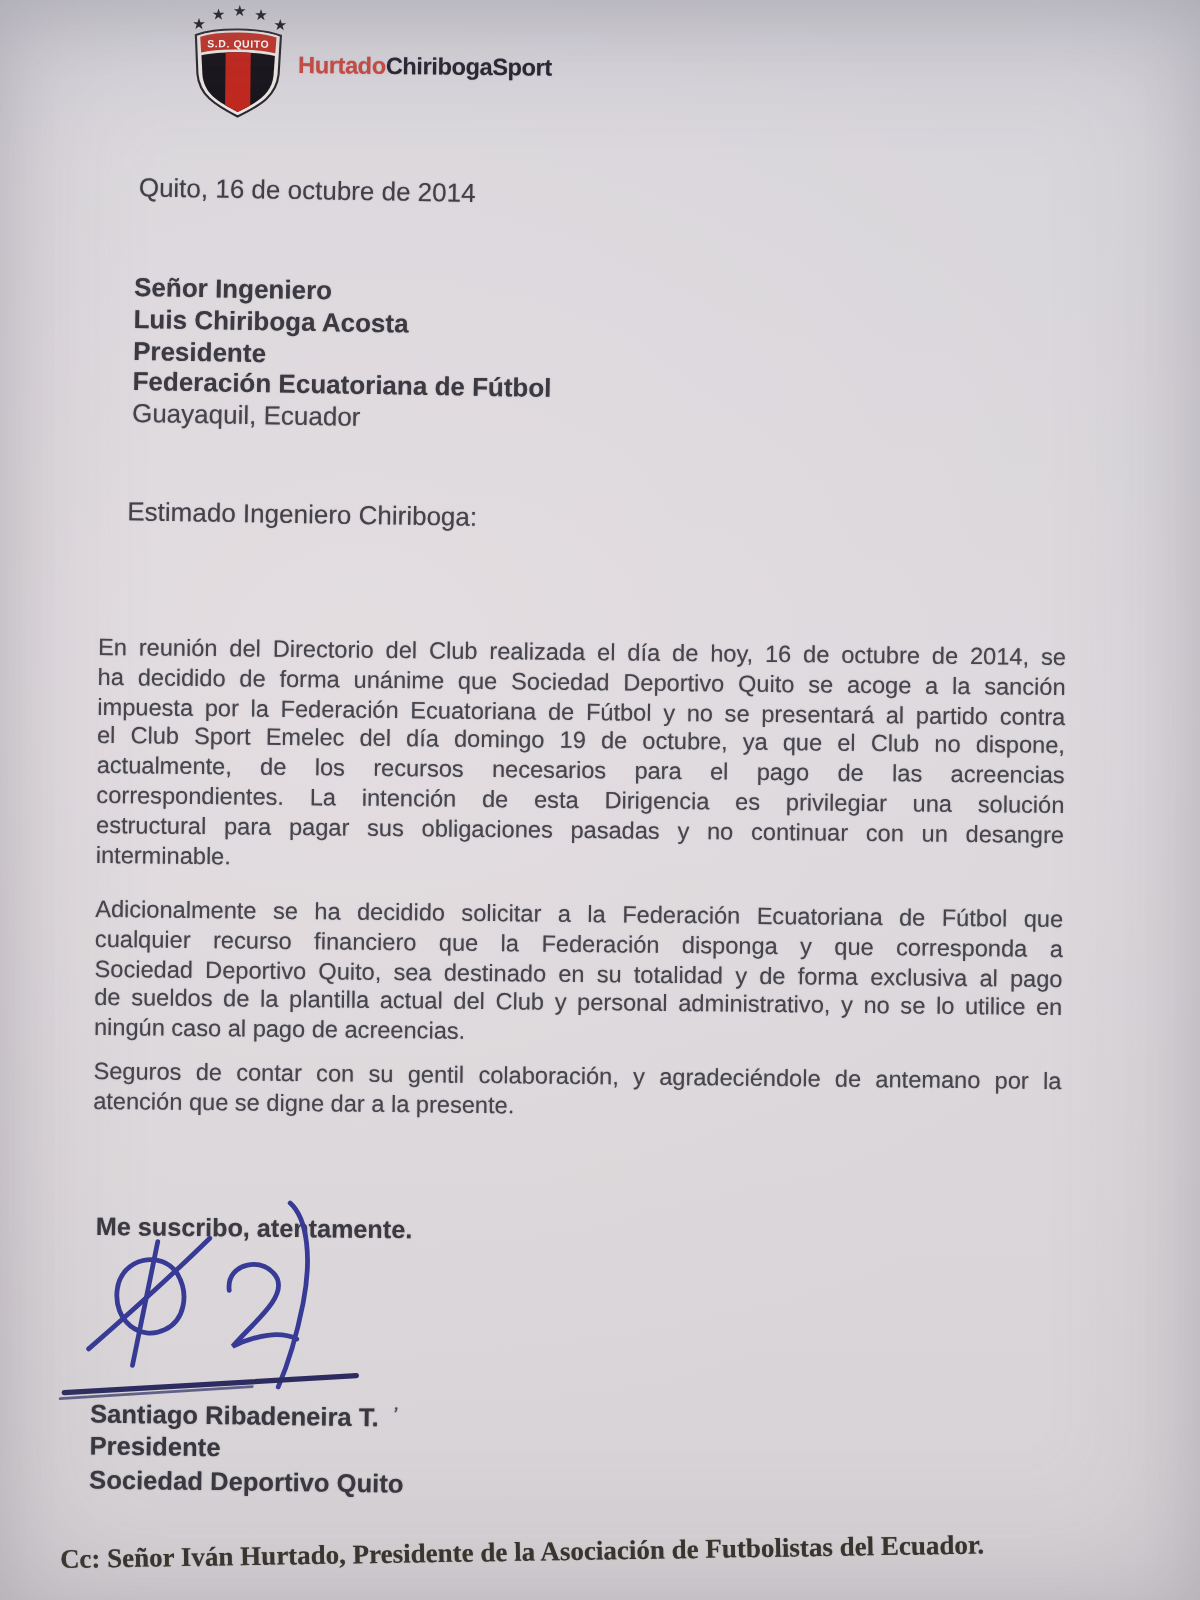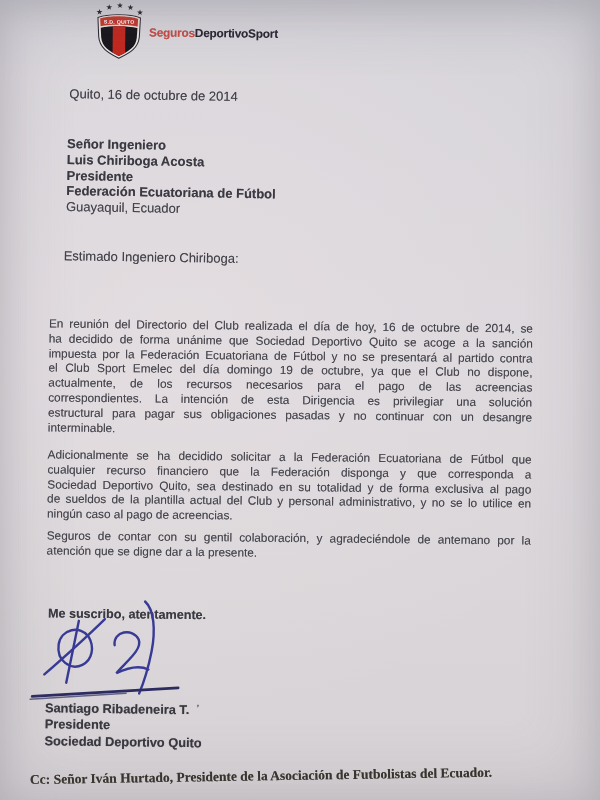--- a/index.html
+++ b/index.html
@@ -109,7 +109,7 @@
     </svg>
 
     <div class="wordmark">
-      <span class="wm-red">Seguros</span><span class="wm-dark">Deportivo</span><span class="wm-dark">Sport</span>
+      <span class="wm-red">Hurtado</span><span class="wm-dark">Deportivo</span><span class="wm-dark">Sport</span>
     </div>
 
     <div class="dateline">Quito, 16 de octubre de 2014</div>

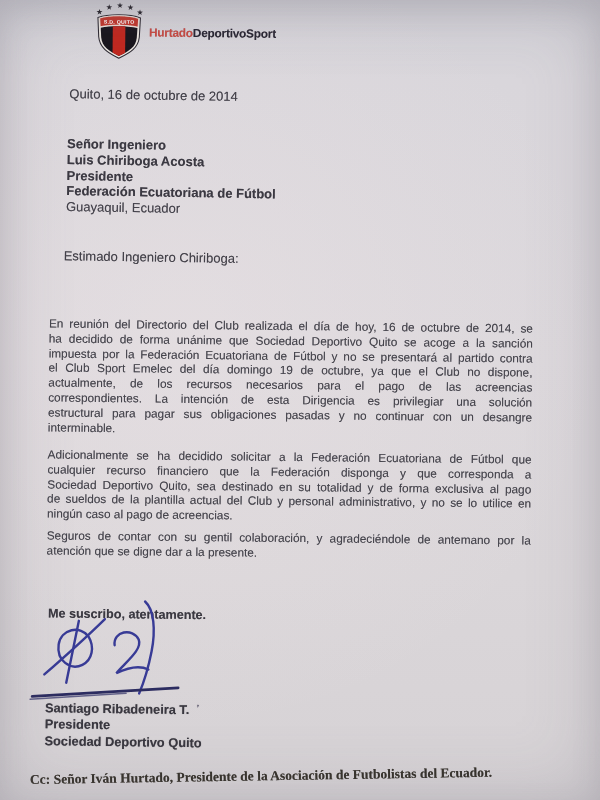--- a/index.html
+++ b/index.html
@@ -109,7 +109,7 @@
     </svg>
 
     <div class="wordmark">
-      <span class="wm-red">Hurtado</span><span class="wm-dark">Deportivo</span><span class="wm-dark">Sport</span>
+      <span class="wm-red">Hurtado</span><span class="wm-dark">Chiriboga</span><span class="wm-dark">Sport</span>
     </div>
 
     <div class="dateline">Quito, 16 de octubre de 2014</div>

